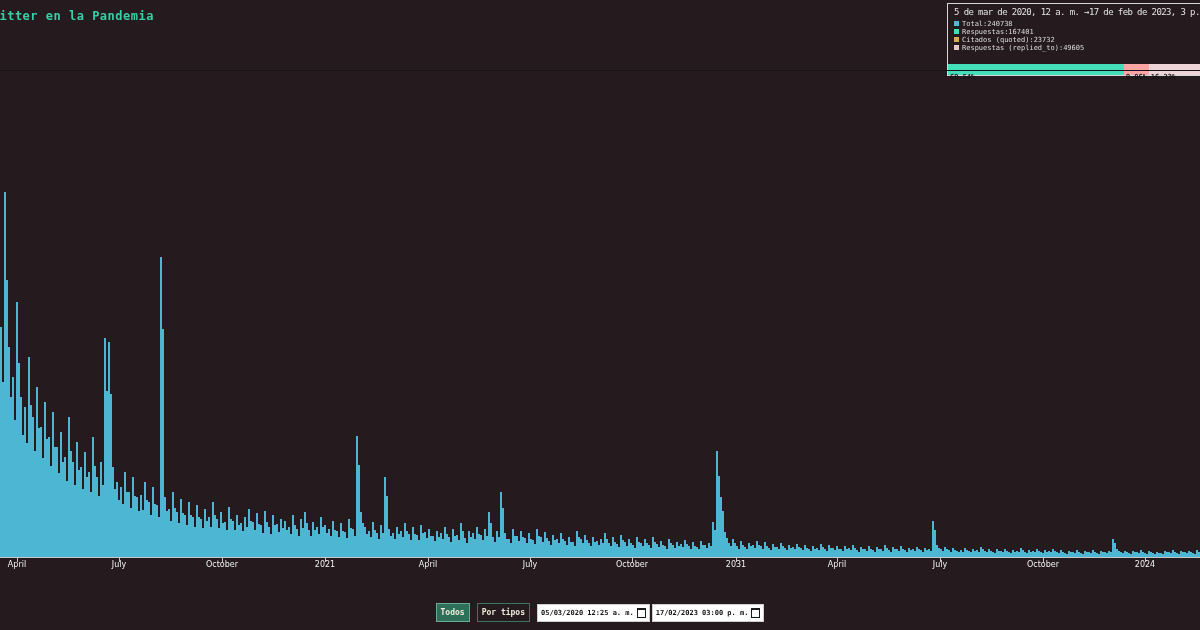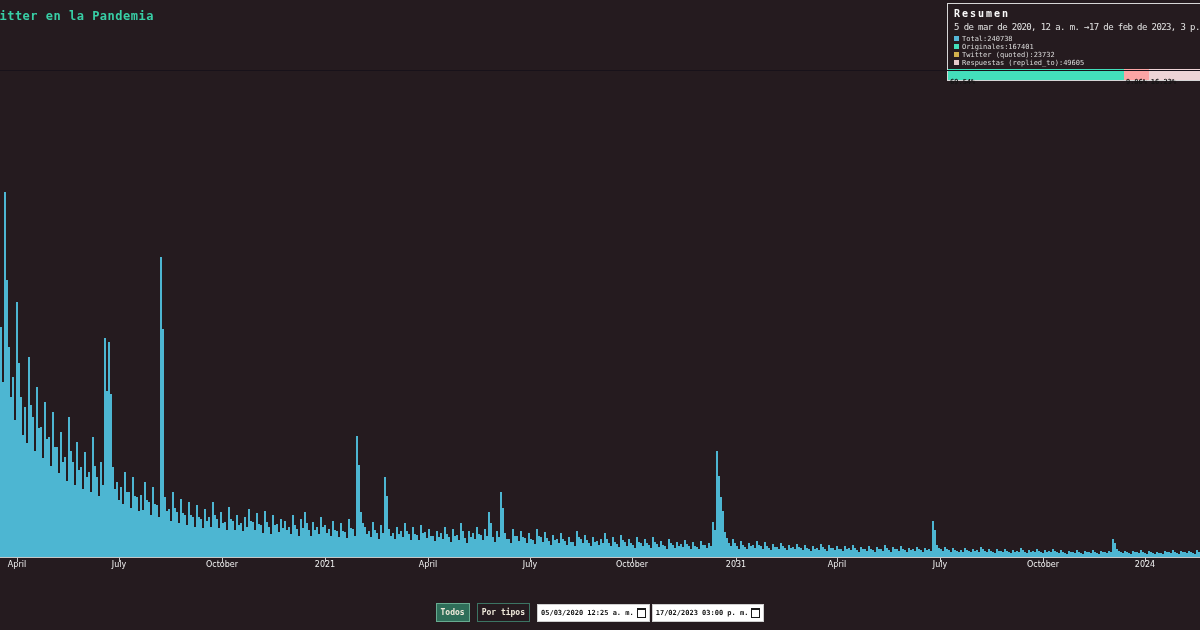--- a/index.html
+++ b/index.html
@@ -87,7 +87,6 @@
 <div class="page-title">Twitter en la Pandemia</div>
 
 <div class="summary">
-  <div class="summary-title">Resumen</div>
   <div class="summary-dates">5 de mar de 2020, 12 a. m. →17 de feb de 2023, 3 p. m.</div>
   <div class="legend-rows">
       <div class="legend-row">

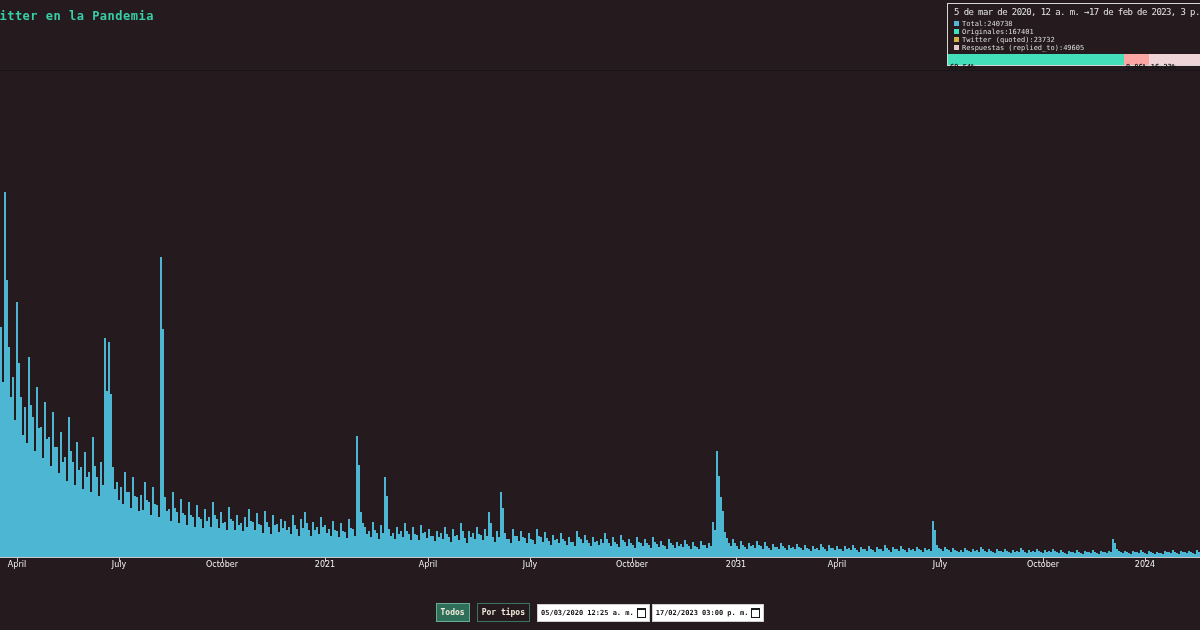--- a/index.html
+++ b/index.html
@@ -95,7 +95,7 @@
       </div>
       <div class="legend-row">
         <span class="legend-swatch" style="background: rgb(67, 223, 187);"></span>
-        <span class="legend-label">Originales:167401</span>
+        <span class="legend-label">Respuestas:167401</span>
       </div>
       <div class="legend-row">
         <span class="legend-swatch" style="background: rgb(210, 177, 77);"></span>

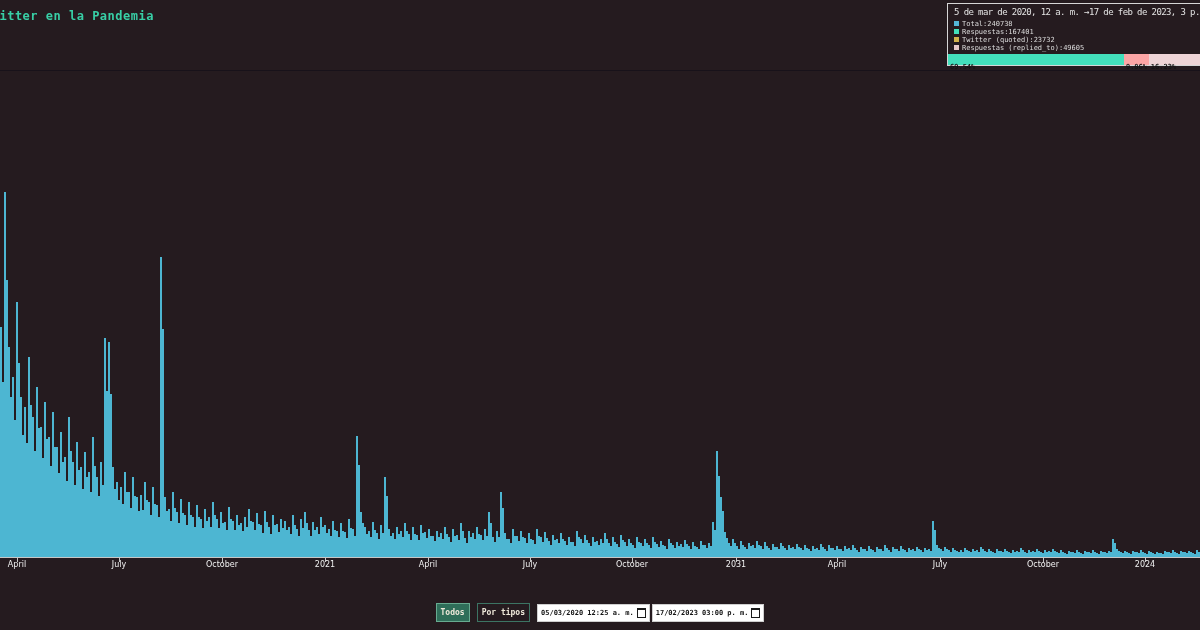--- a/index.html
+++ b/index.html
@@ -99,7 +99,7 @@
       </div>
       <div class="legend-row">
         <span class="legend-swatch" style="background: rgb(210, 177, 77);"></span>
-        <span class="legend-label">Twitter (quoted):23732</span>
+        <span class="legend-label">Citados (quoted):23732</span>
       </div>
       <div class="legend-row">
         <span class="legend-swatch" style="background: rgb(231, 201, 202);"></span>

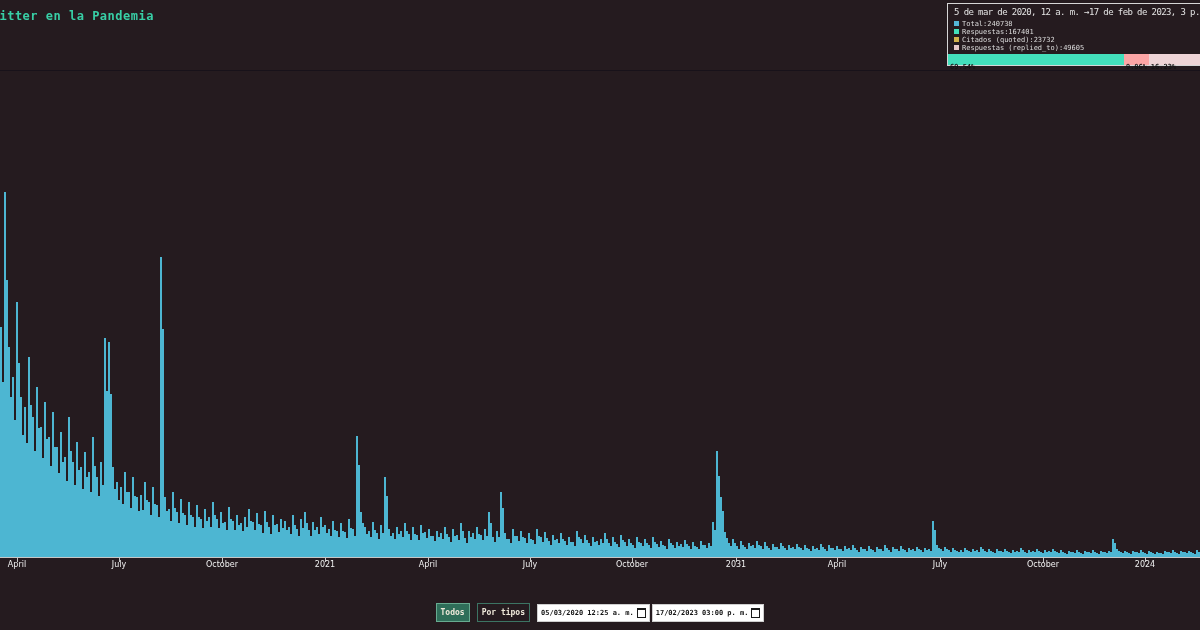--- a/index.html
+++ b/index.html
@@ -33,7 +33,7 @@
   .legend-row{display:flex;align-items:center;height:7px;margin:1px 0;}
   .legend-swatch{width:5px;height:5px;margin-right:3px;flex:0 0 auto;}
   .legend-label{font:7px "DejaVu Sans Mono", monospace;color:#dcdcdc;white-space:nowrap;}
-  .dist-bar{display:flex;width:100%;height:11px;margin-top:0;}
+  .dist-bar{display:flex;width:100%;height:11px;margin-top:10px;}
   .dist-seg{height:100%;overflow:visible;white-space:nowrap;}
   .dist-seg span{
     font:bold 7px "DejaVu Sans Mono", monospace;color:#151515;

